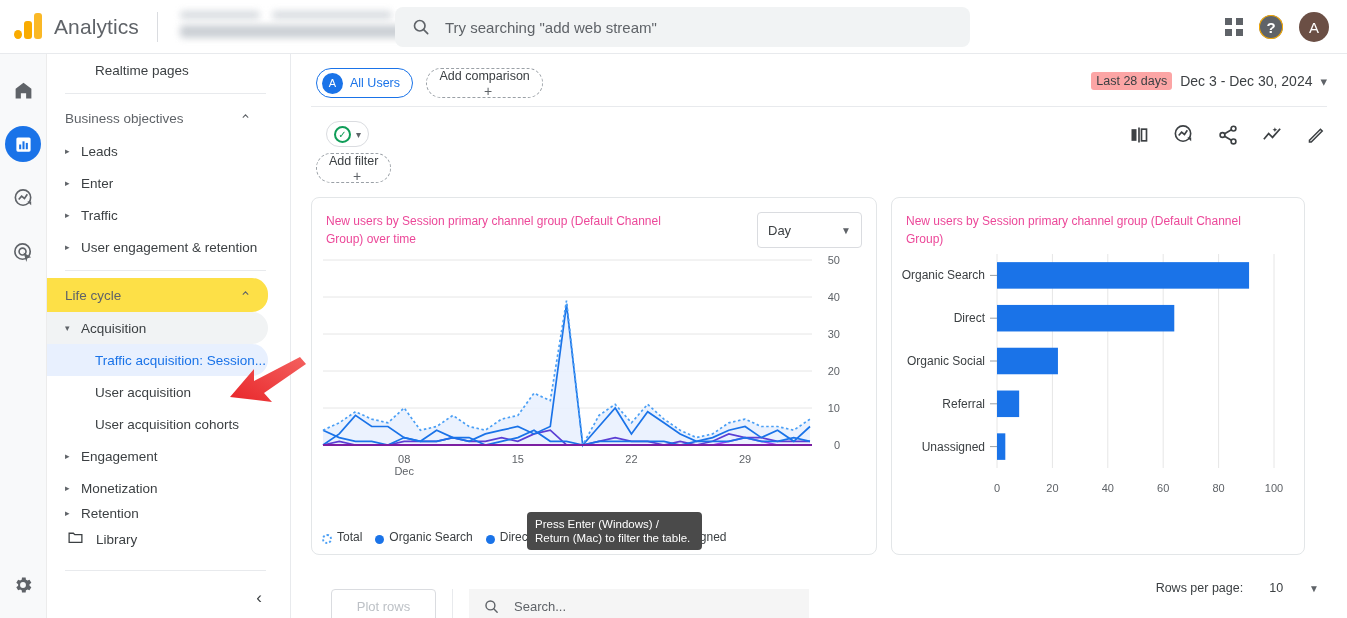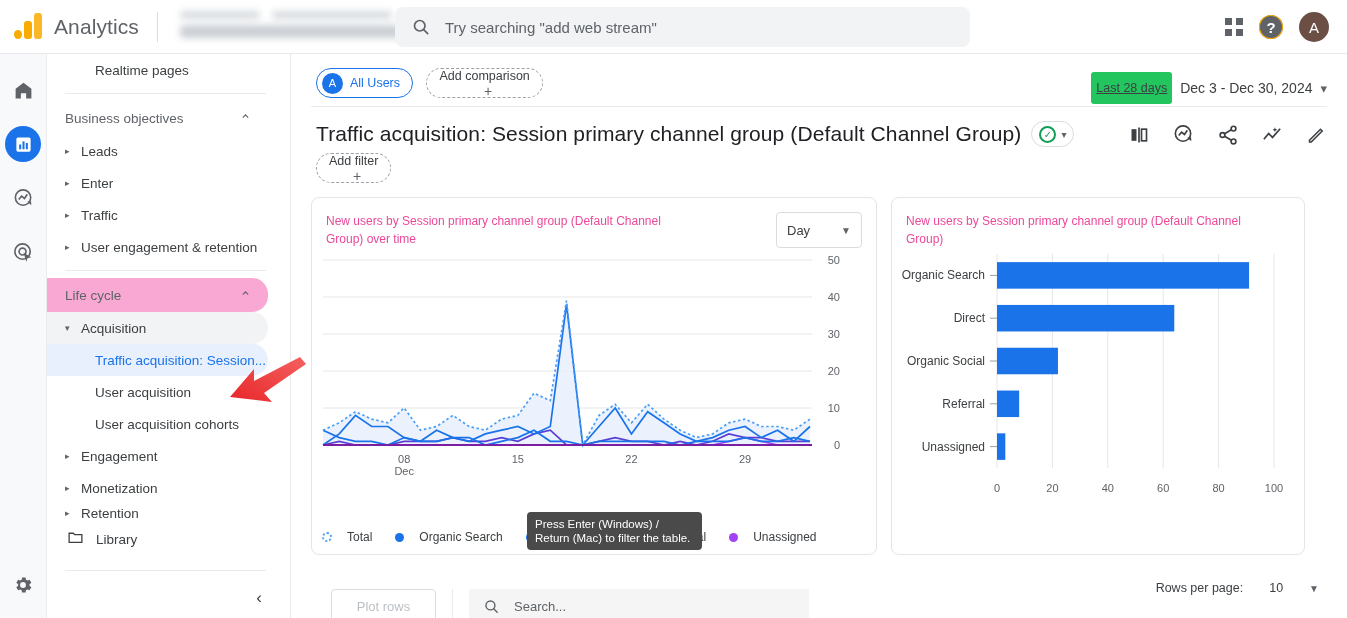--- a/index.html
+++ b/index.html
@@ -102,7 +102,7 @@
     position: absolute; right: 20px; top: 18px; display: flex; align-items: center;
     font-size: 13px; color: #3c4043; gap: 8px; cursor: pointer;
   }
-  .dr-badge { background: #22c55e; padding: 9px 5px; border-radius: 3px; font-size: 12.5px; color: #3c4043; text-decoration: underline;}
+  .dr-badge { background: #fca5a5; padding: 2px 5px; border-radius: 3px; font-size: 12.5px; color: #3c4043;}
   .hline { height: 1px; background: #e8eaed; margin: 6px 20px 0 20px; }
 
   .titlerow { position: relative; padding: 14px 0 0 25px; display: flex; align-items: center; }

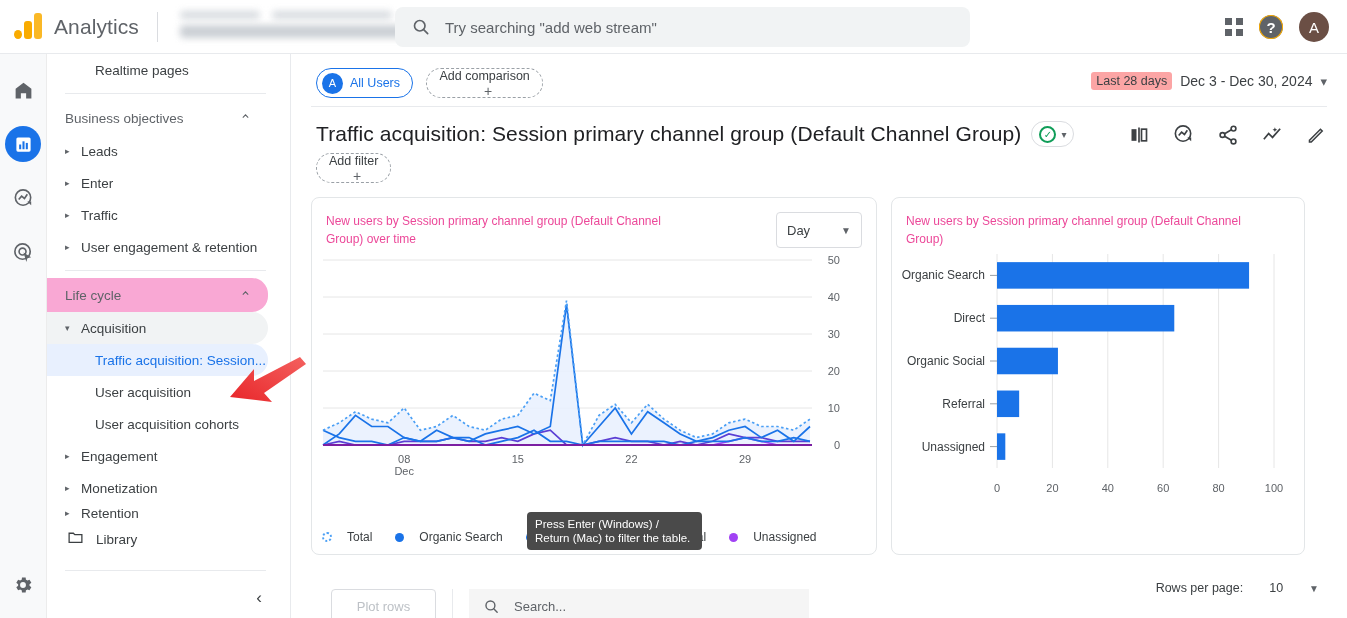--- a/index.html
+++ b/index.html
@@ -322,7 +322,6 @@
     <div class="hline"></div>
 
     <div class="titlerow">
-      <div class="ptitle">Traffic acquisition: Session primary channel group (Default Channel Group)</div>
       <div class="okbadge">
         <span class="ok-circle">✓</span>
         <span style="color:#5f6368;font-size:10px">▾</span>

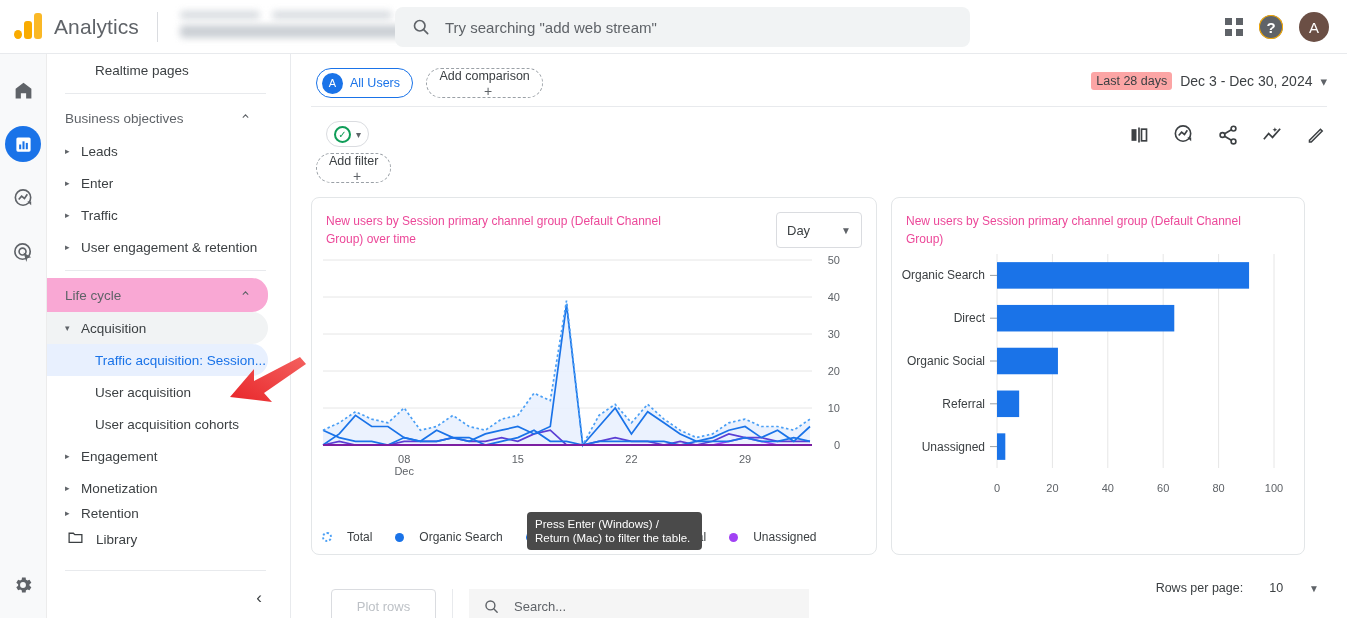--- a/index.html
+++ b/index.html
@@ -121,7 +121,7 @@
   .card-r { width: 414px; height: 358px; }
   .card-title { font-size: 12px; color: #ec4899; line-height: 18px; padding: 14px 0 0 14px; width: 380px; }
   .day-sel {
-    position: absolute; right: 14px; top: 14px; width: 86px; height: 36px;
+    position: absolute; right: 14px; top: 14px; width: 105px; height: 36px;
     border: 1px solid #dadce0; border-radius: 4px; display: flex; align-items: center;
     justify-content: space-between; padding: 0 10px; font-size: 13px; color: #3c4043; cursor: pointer;
   }

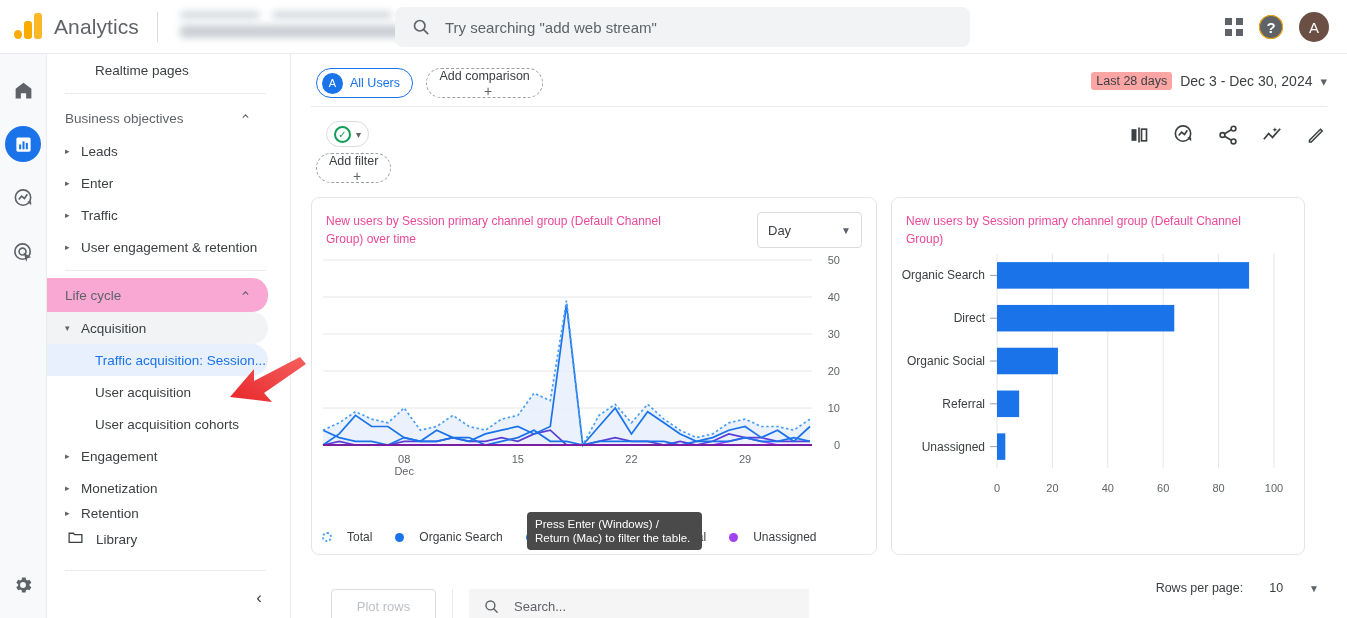--- a/index.html
+++ b/index.html
@@ -77,7 +77,7 @@
     font-size: 13.5px; color: #5f6368; padding-left: 18px; padding-right: 16px;
     cursor: pointer; border-radius: 0 16px 16px 0; margin-right: 22px;
   }
-  .nav-group.shade { background: #f9a8d4; }
+  .nav-group.shade { background: #fde047; }
   .nav-item.shade { background: #f1f3f4; }
   .nav-item.selected { background: #e8f0fe; color: #1a73e8; font-weight: 500; }
   .nav-sep { height: 1px; background: #e8eaed; margin: 7px 24px 7px 18px; }

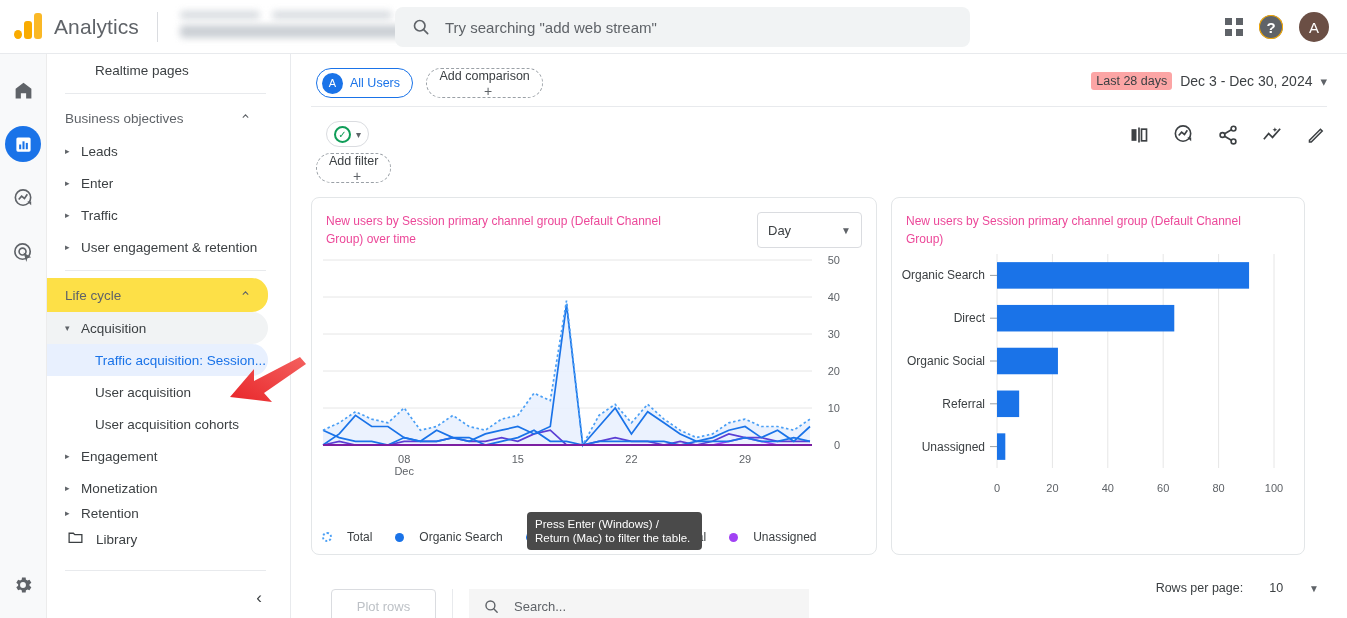--- a/index.html
+++ b/index.html
@@ -127,7 +127,7 @@
   }
   .legend { position: absolute; left: 10px; bottom: 10px; display: flex; align-items: center;
             gap: 7px; font-size: 12px; color: #3c4043; }
-  .lg { display: flex; align-items: center; gap: 15px; margin-right: 16px; }
+  .lg { display: flex; align-items: flex-end; gap: 5px; margin-right: 6px; }
   .dot { width: 9px; height: 9px; border-radius: 50%; display: inline-block; }
   .dot.hollow { background: #fff; border: 2px dotted #4a9ff5; width: 10px; height: 10px;}
   .tooltip {

